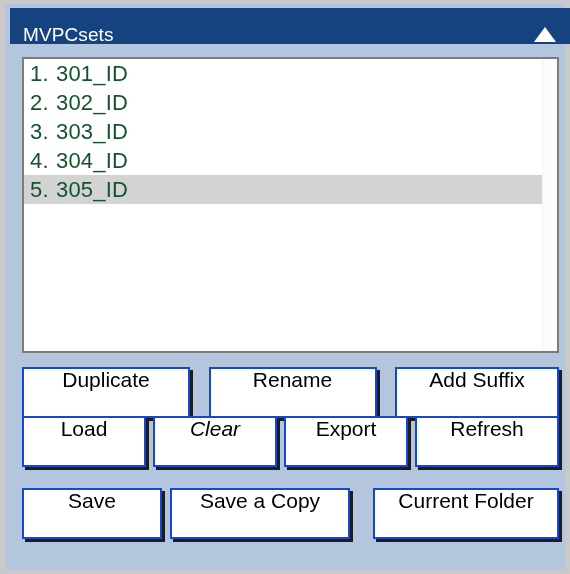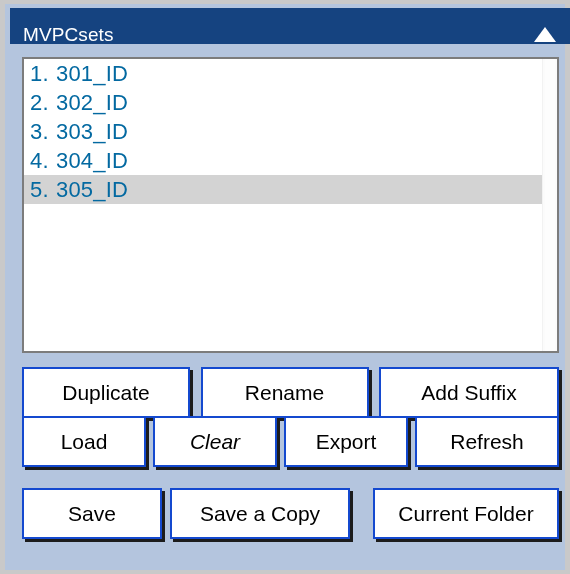--- a/index.html
+++ b/index.html
@@ -82,7 +82,7 @@
     line-height: 29px;
     padding-left: 6px;
     font-size: 22px;
-    color: #0369a1;
+    color: #14532d;
     white-space: nowrap;
     letter-spacing: 0.2px;
   }

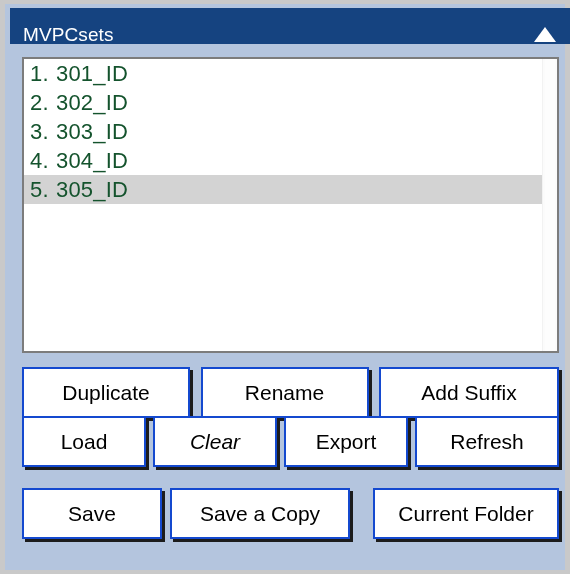--- a/index.html
+++ b/index.html
@@ -135,7 +135,7 @@
     font-size: 21px;
     line-height: 1;
     display: flex;
-    align-items: center;
+    align-items: flex-start;
     justify-content: center;
     padding: 0 4px;
     white-space: nowrap;

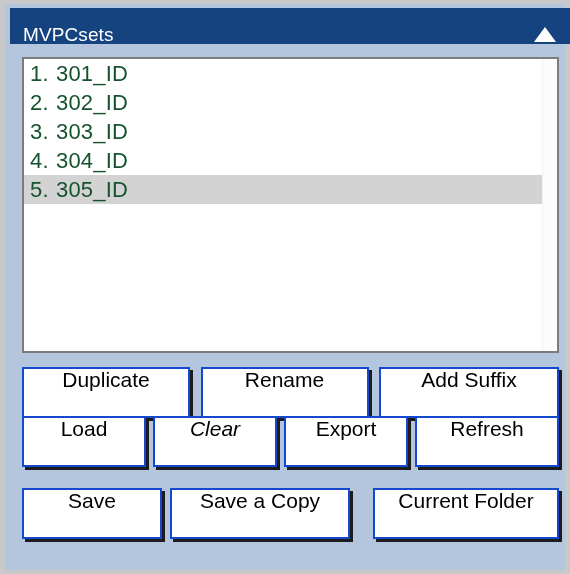--- a/index.html
+++ b/index.html
@@ -162,7 +162,7 @@
   
   #btn-duplicate    { width: 168px; }
   #btn-rename       { width: 168px; }
-  #btn-add-suffix   { width: 180px; }
+  #btn-add-suffix   { width: 164px; }
   
   #btn-load         { width: 124px; }
   #btn-clear        { width: 124px; font-style: italic; }

